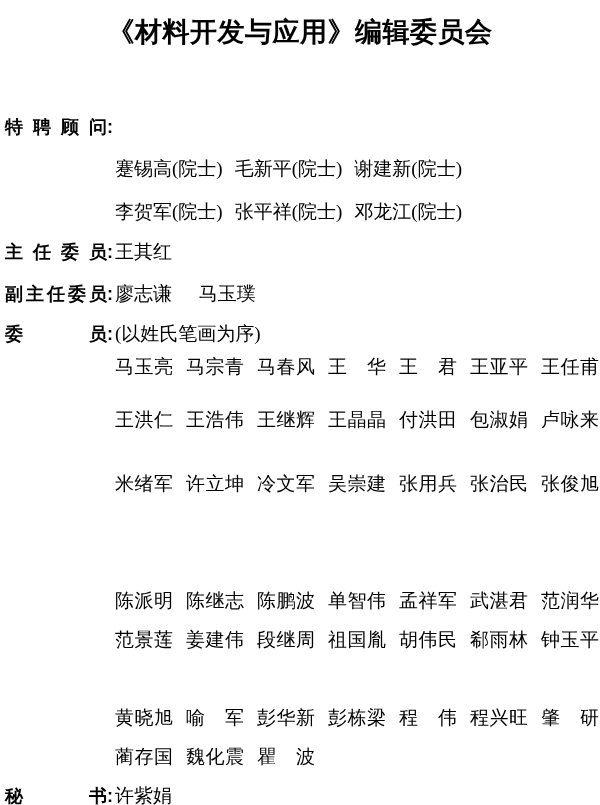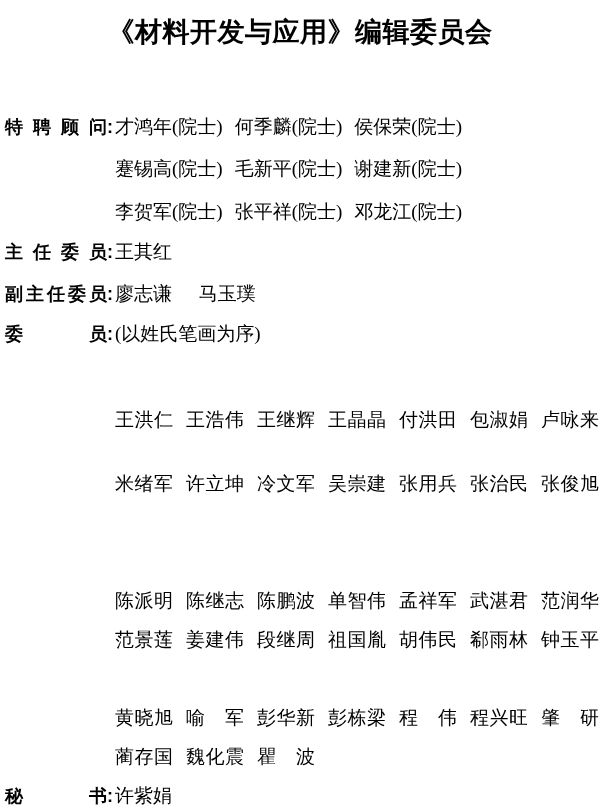--- a/index.html
+++ b/index.html
@@ -78,7 +78,6 @@
       <span class="label-text">特聘顾问</span>
         <span class="colon">:</span>
     </div>
-    <div class="content advisor-list"><span class="advisor-name">才鸿年(院士)</span><span class="advisor-name">何季麟(院士)</span><span class="advisor-name">侯保荣(院士)</span></div>
   </div>
   <div class="row" style="top:157px">
     <div class="label"></div>

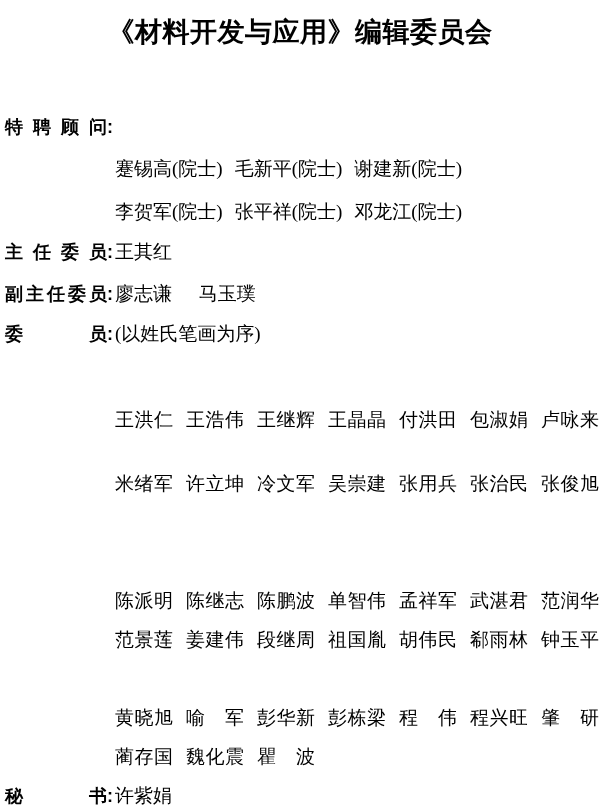--- a/index.html
+++ b/index.html
@@ -119,6 +119,10 @@
     </div>
   </div>
 
+  <div class="row" style="top:355px">
+    <div class="label"></div>
+    <div class="content member-list"><span class="member-name">马玉亮</span><span class="member-name">马宗青</span><span class="member-name">马春风</span><span class="member-name">王华</span><span class="member-name">王君</span><span class="member-name">王亚平</span><span class="member-name">王任甫</span></div>
+  </div>
   <div class="row" style="top:408px">
     <div class="label"></div>
     <div class="content member-list"><span class="member-name">王洪仁</span><span class="member-name">王浩伟</span><span class="member-name">王继辉</span><span class="member-name">王晶晶</span><span class="member-name">付洪田</span><span class="member-name">包淑娟</span><span class="member-name">卢咏来</span></div>

